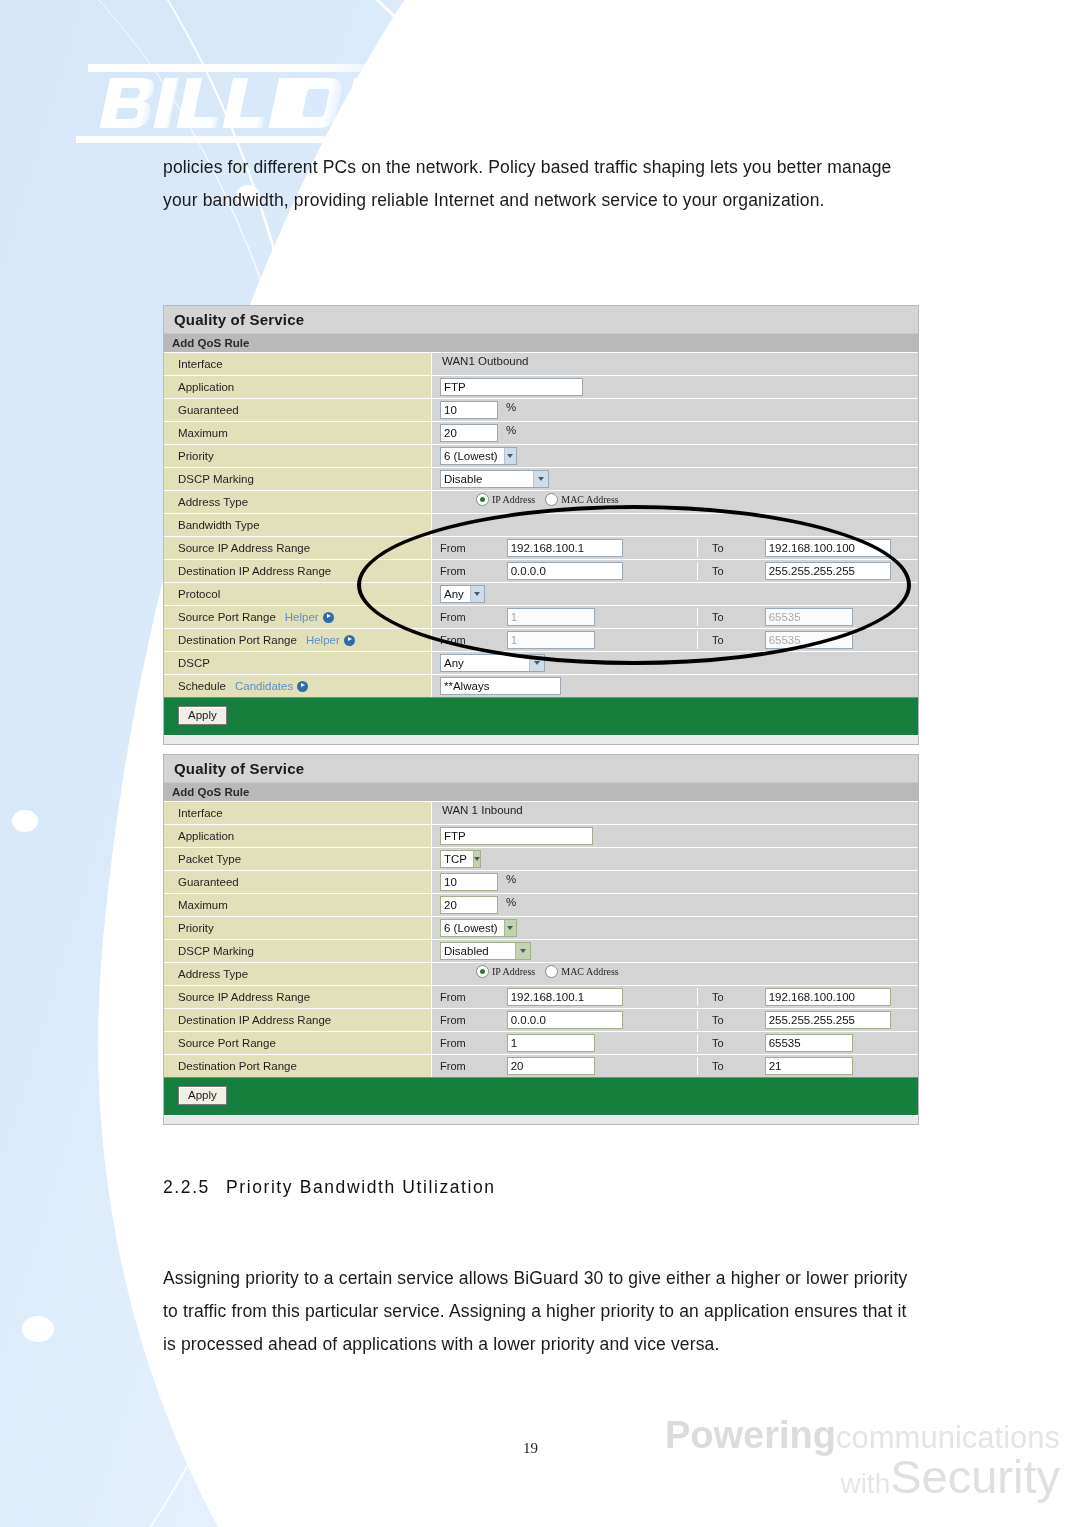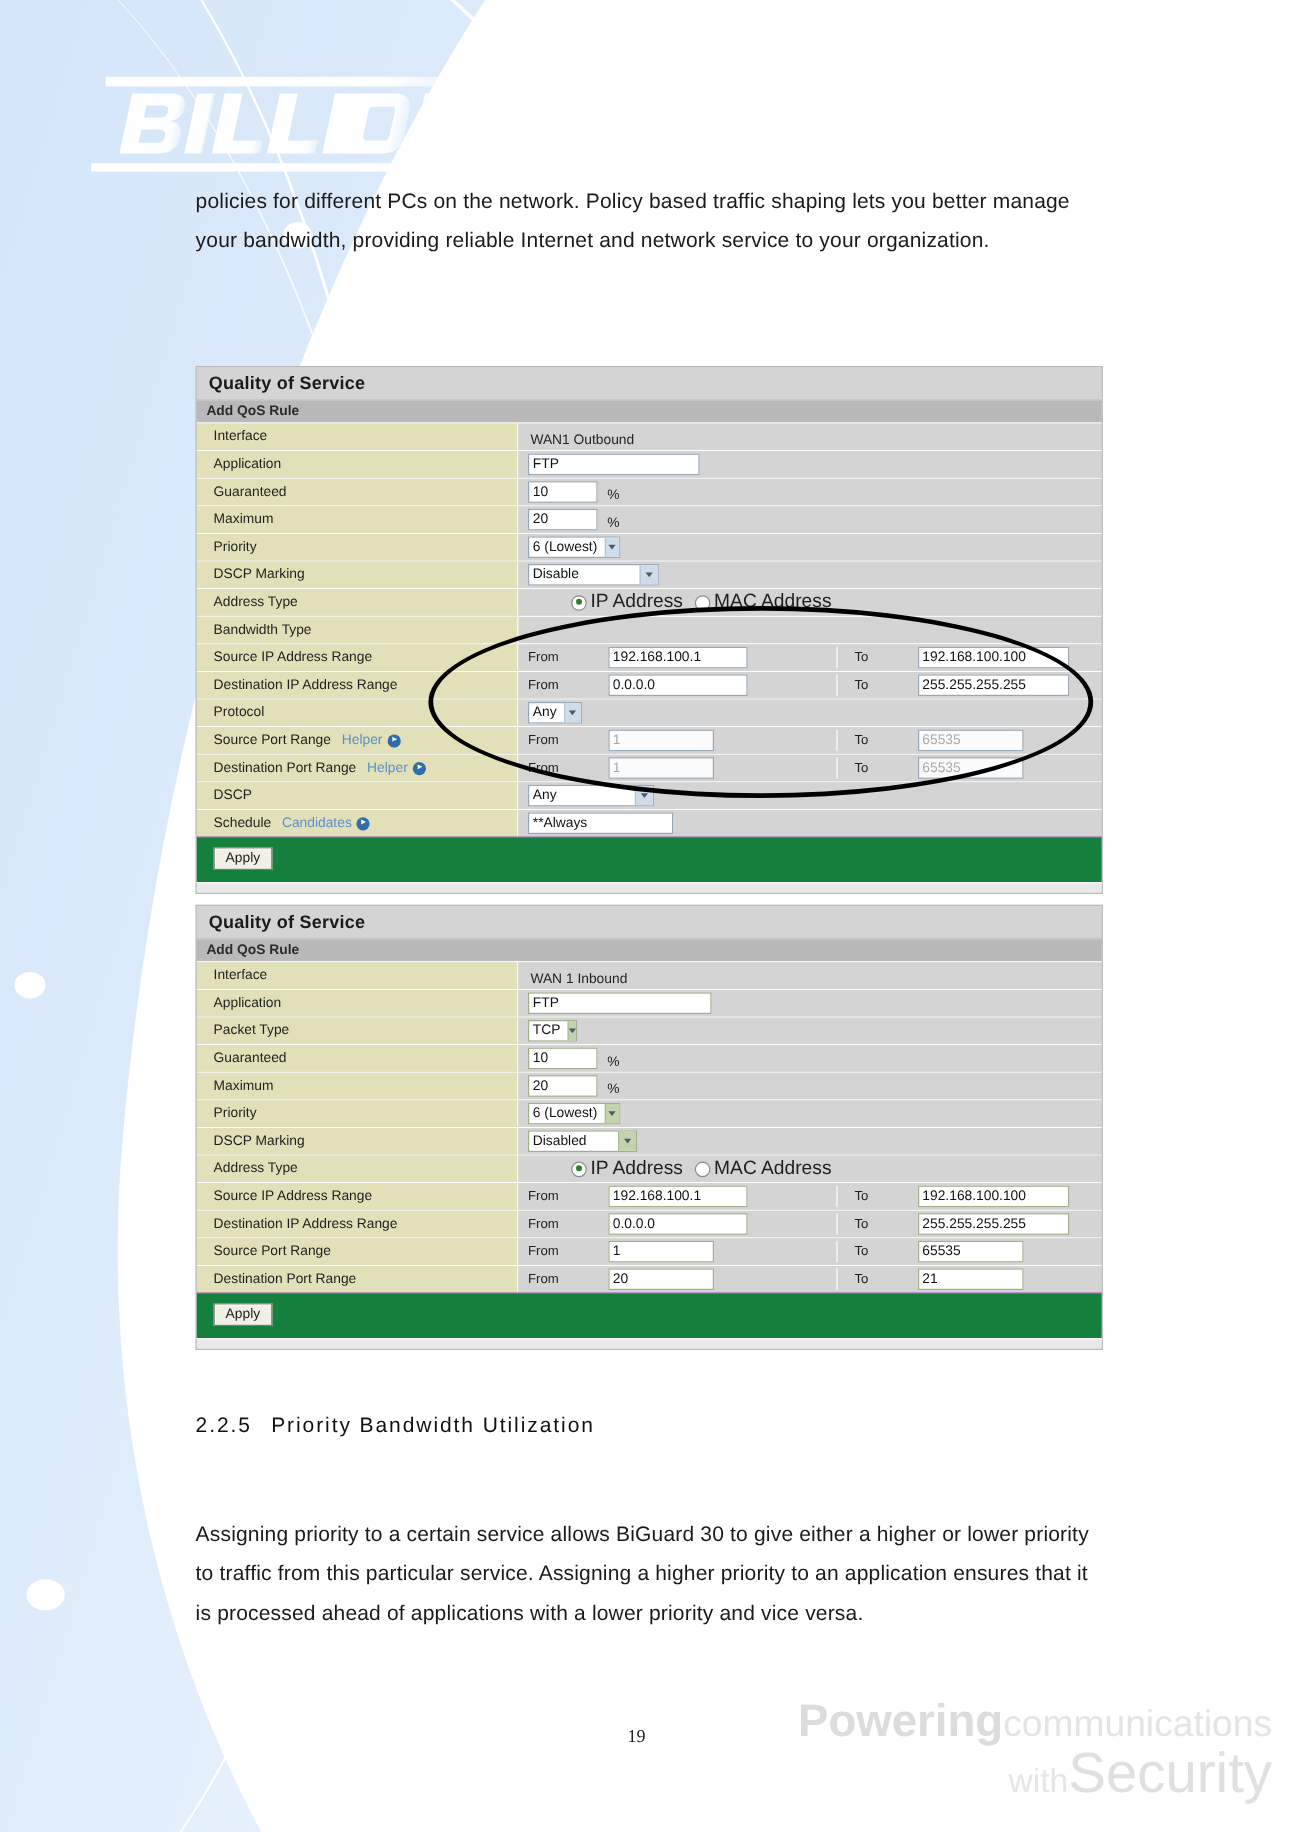--- a/index.html
+++ b/index.html
@@ -208,7 +208,7 @@
     padding: 2px 0 2px 8px;
     box-sizing: border-box;
     display: flex;
-    align-items: flex-end;
+    align-items: flex-start;
     font-size: 11.5px;
     color: #1f1f1f;
   }

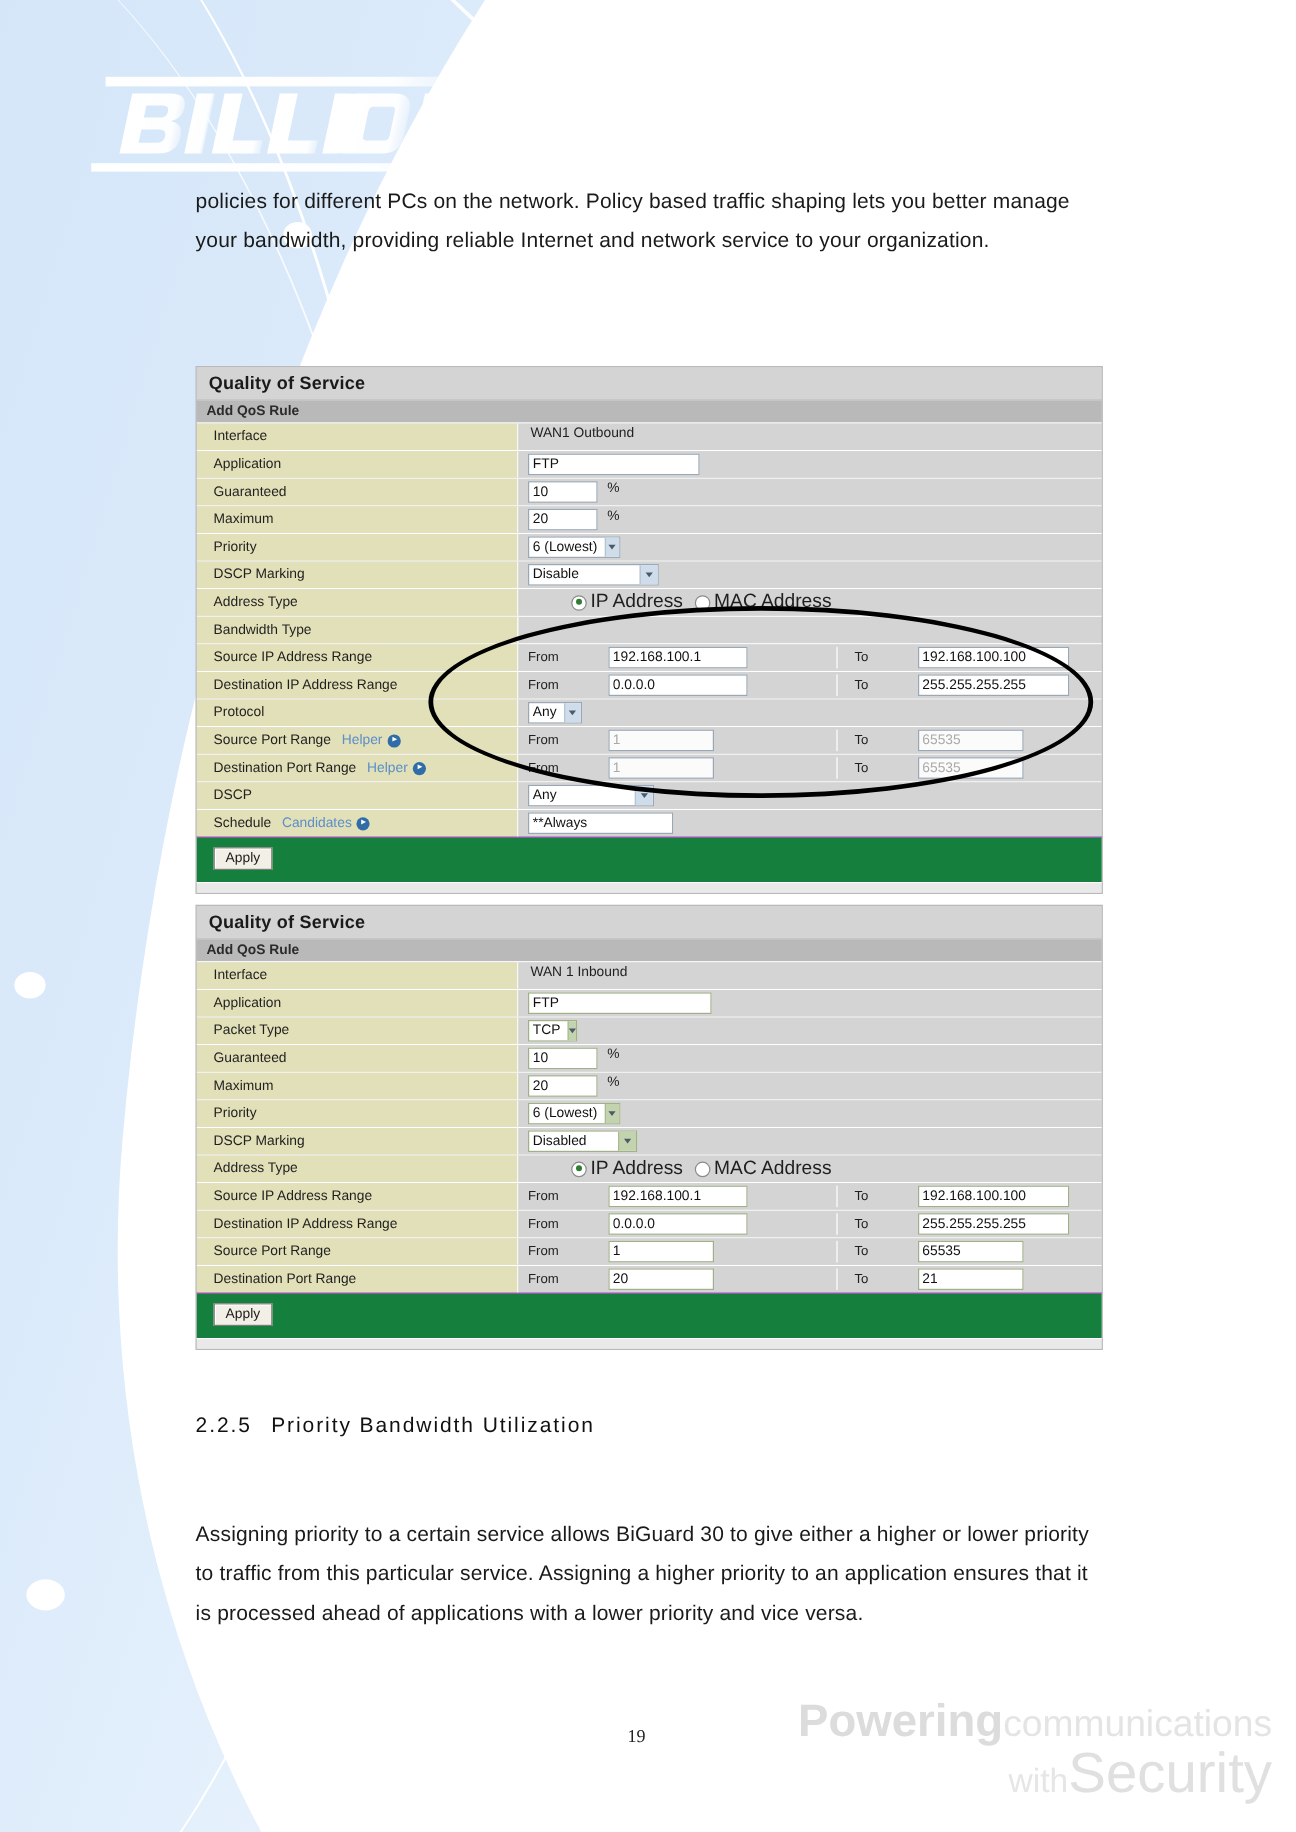--- a/index.html
+++ b/index.html
@@ -314,7 +314,8 @@
     display: inline-flex;
     align-items: center;
     margin-right: 10px;
-    font-size: 16px;
+    font-size: 10px;
+    font-family: Liberation Serif, serif;
   }
   .radio {
     width: 11px; height: 11px;

